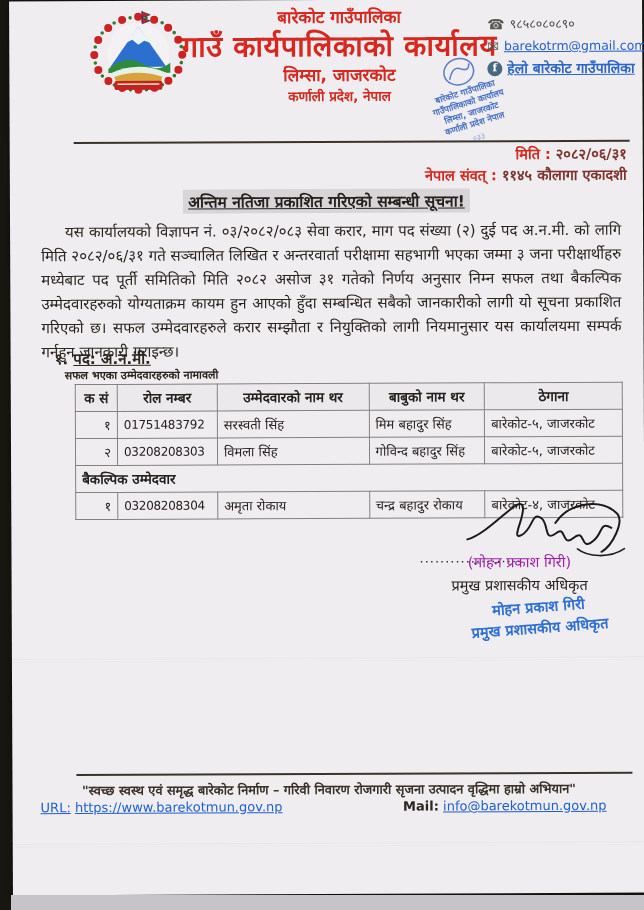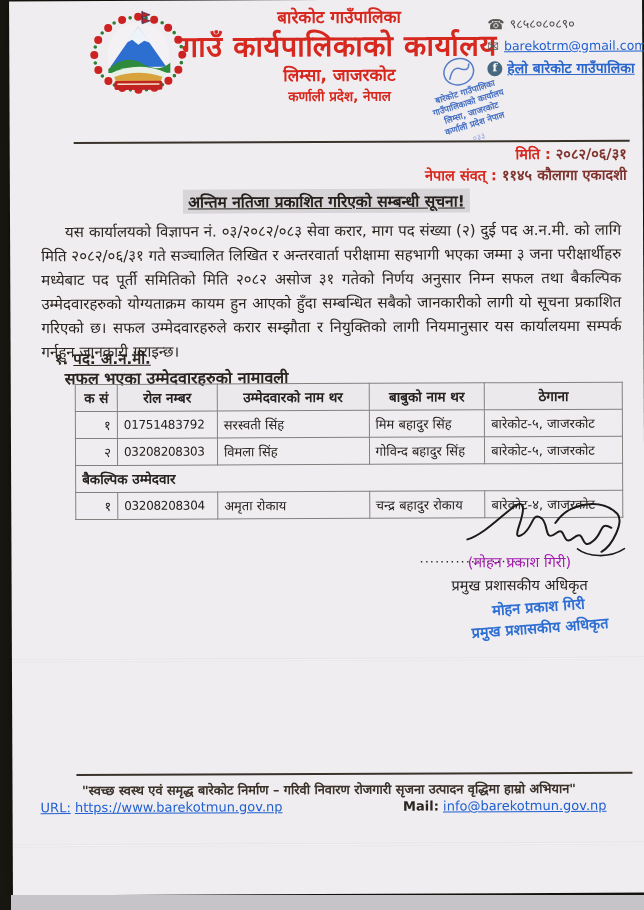--- a/index.html
+++ b/index.html
@@ -46,7 +46,7 @@
     text-align:justify;text-indent:24px;}
   .posline{left:44px;top:347px;font-size:15px;font-weight:bold;color:#2b2520;white-space:nowrap;}
   .posline .u{text-decoration:underline;}
-  .caption{left:54px;top:366px;font-size:16px;font-weight:bold;color:#2b2520;}
+  .caption{left:54px;top:366px;font-size:11px;font-weight:bold;color:#2b2520;}
   table.results{position:absolute;left:64px;top:383px;width:548px;border-collapse:collapse;
     font-size:13px;color:#25211e;}
   table.results th,table.results td{border:1.6px solid #84817f;padding:2px 6px;height:22px;}

